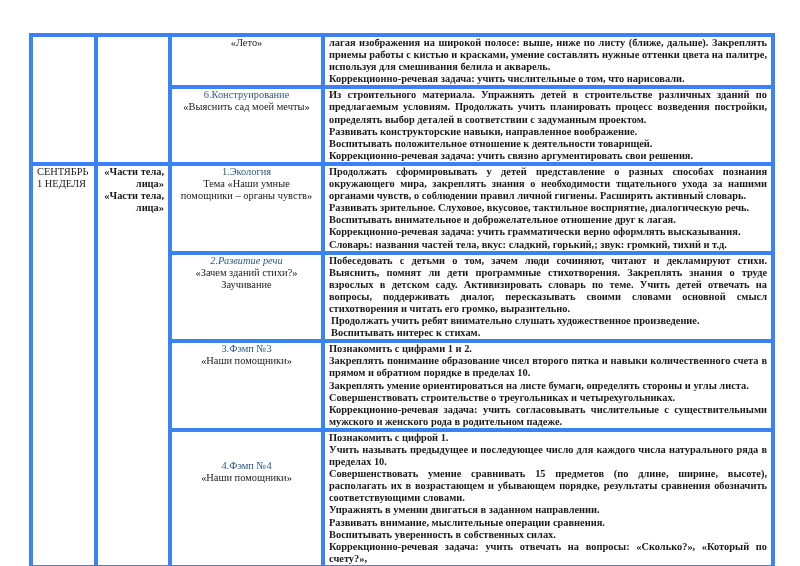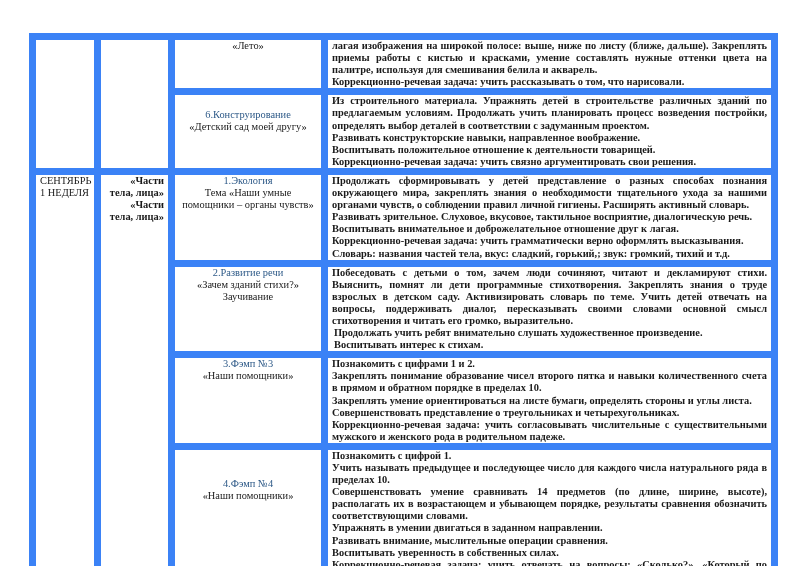--- a/index.html
+++ b/index.html
@@ -27,7 +27,7 @@
       table-layout: fixed;
     }
     table.plan td {
-      border: 7px solid #3b82f6;
+      border: 4px solid #3b82f6;
       vertical-align: top;
       padding: 0 4px;
       font-size: 10.4px;

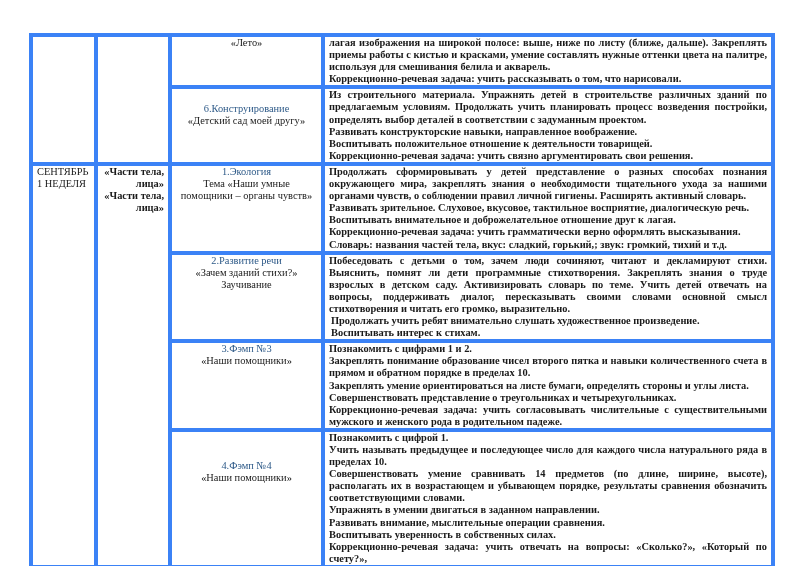--- a/index.html
+++ b/index.html
@@ -98,7 +98,7 @@
         </td>
         <td class="tasks">
           <p>лагая изображения на широкой полосе: выше, ниже по листу (ближе, дальше). Закреплять приемы работы с кистью и красками, умение составлять нужные оттенки цвета на палитре, используя для смешивания белила и акварель.</p>
-          <p>Коррекционно-речевая задача: учить рассказывать о том, что нарисовали.</p>
+          <p>Коррекционно-речевая задача: учить числительные о том, что нарисовали.</p>
         </td>
       </tr>
 

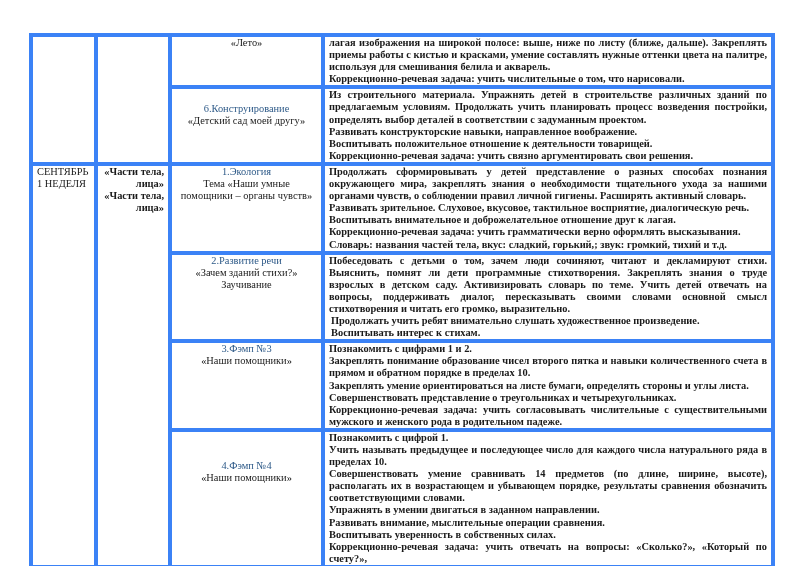--- a/index.html
+++ b/index.html
@@ -104,7 +104,7 @@
 
       <tr class="r1">
         <td class="activity">
-          <span class="act-title" style="color: rgb(46, 90, 136); margin-top: 14px;">6.Конструирование</span>
+          <span class="act-title" style="color: rgb(46, 90, 136);">6.Конструирование</span>
           <span class="act-topic">«Детский сад моей другу»</span>
         </td>
         <td class="tasks">

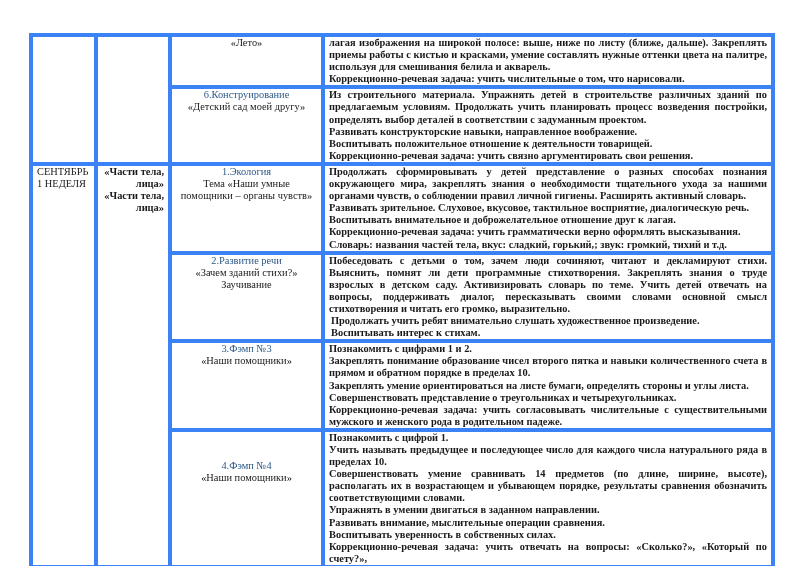--- a/index.html
+++ b/index.html
@@ -105,7 +105,7 @@
       <tr class="r1">
         <td class="activity">
           <span class="act-title" style="color: rgb(46, 90, 136);">6.Конструирование</span>
-          <span class="act-topic">«Детский сад моей другу»</span>
+          <span class="act-topic">«Выяснить сад моей мечты»</span>
         </td>
         <td class="tasks">
           <p>Из строительного материала. Упражнять детей в строительстве различных зданий по предлагаемым условиям. Продолжать учить планировать процесс возведения постройки, определять выбор деталей в соответствии с задуманным проектом.</p>

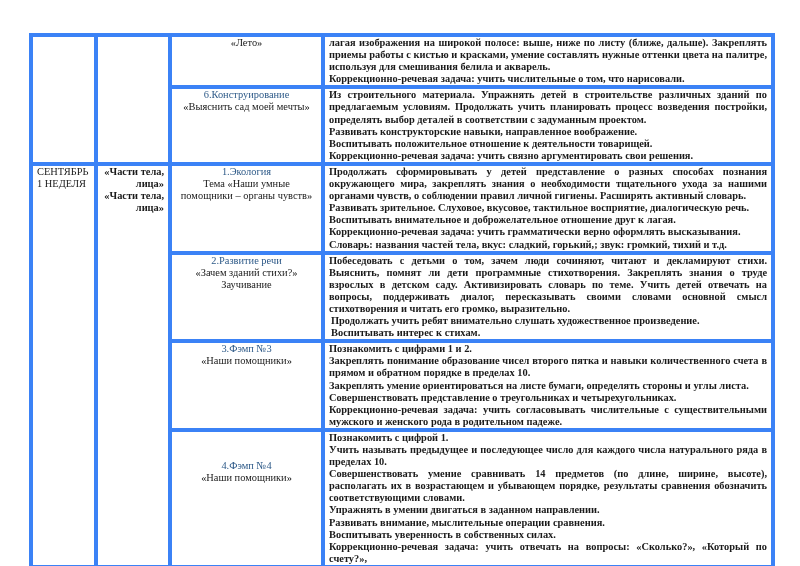--- a/index.html
+++ b/index.html
@@ -133,7 +133,7 @@
 
       <tr class="r3">
         <td class="activity">
-          <span class="act-title" style="color: rgb(46, 90, 136);">2.Развитие речи</span>
+          <span class="act-title" style="color: rgb(46, 90, 136); font-style: italic;">2.Развитие речи</span>
           <span class="act-topic">«Зачем зданий стихи?» Заучивание</span>
         </td>
         <td class="tasks">

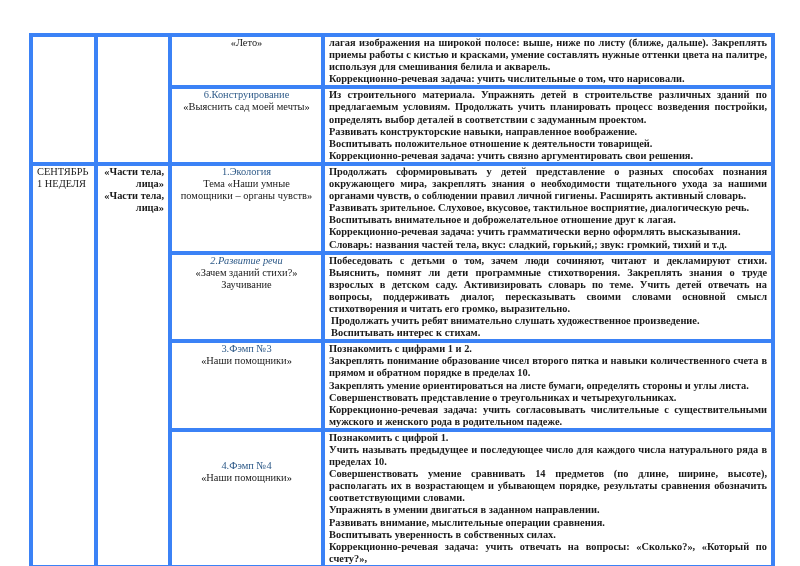--- a/index.html
+++ b/index.html
@@ -152,7 +152,7 @@
           <p>Познакомить с цифрами 1 и 2.</p>
           <p>Закреплять понимание образование чисел второго пятка и навыки количественного счета в прямом и обратном порядке в пределах 10.</p>
           <p>Закреплять умение ориентироваться на листе бумаги, определять стороны и углы листа.</p>
-          <p>Совершенствовать представление о треугольниках и четырехугольниках.</p>
+          <p>Совершенствовать строительстве о треугольниках и четырехугольниках.</p>
           <p>Коррекционно-речевая задача: учить согласовывать числительные с существительными мужского и женского рода в родительном падеже.</p>
         </td>
       </tr>

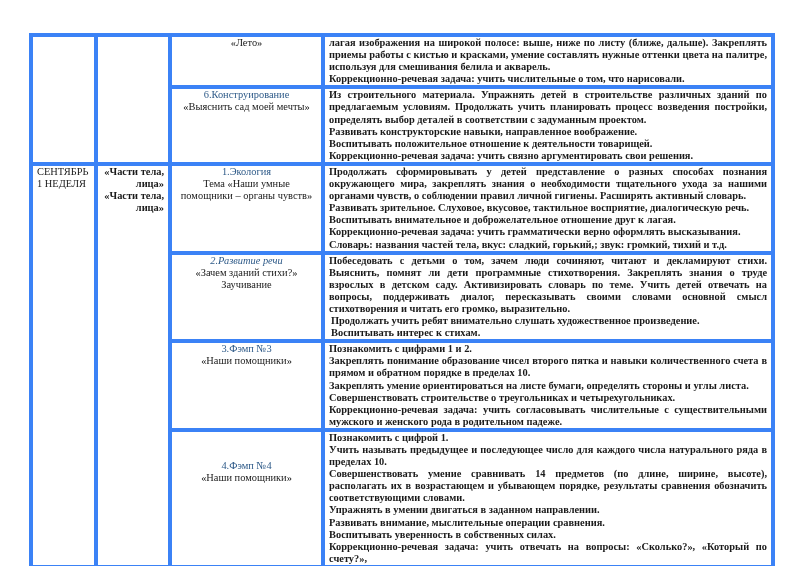--- a/index.html
+++ b/index.html
@@ -165,7 +165,7 @@
         <td class="tasks">
           <p>Познакомить с цифрой 1.</p>
           <p>Учить называть предыдущее и последующее число для каждого числа натурального ряда в пределах 10.</p>
-          <p>Совершенствовать умение сравнивать 14 предметов (по длине, ширине, высоте), располагать их в возрастающем и убывающем порядке, результаты сравнения обозначить соответствующими словами.</p>
+          <p>Совершенствовать умение сравнивать 15 предметов (по длине, ширине, высоте), располагать их в возрастающем и убывающем порядке, результаты сравнения обозначить соответствующими словами.</p>
           <p>Упражнять в умении двигаться в заданном направлении.</p>
           <p>Развивать внимание, мыслительные операции сравнения.</p>
           <p>Воспитывать уверенность в собственных силах.</p>

